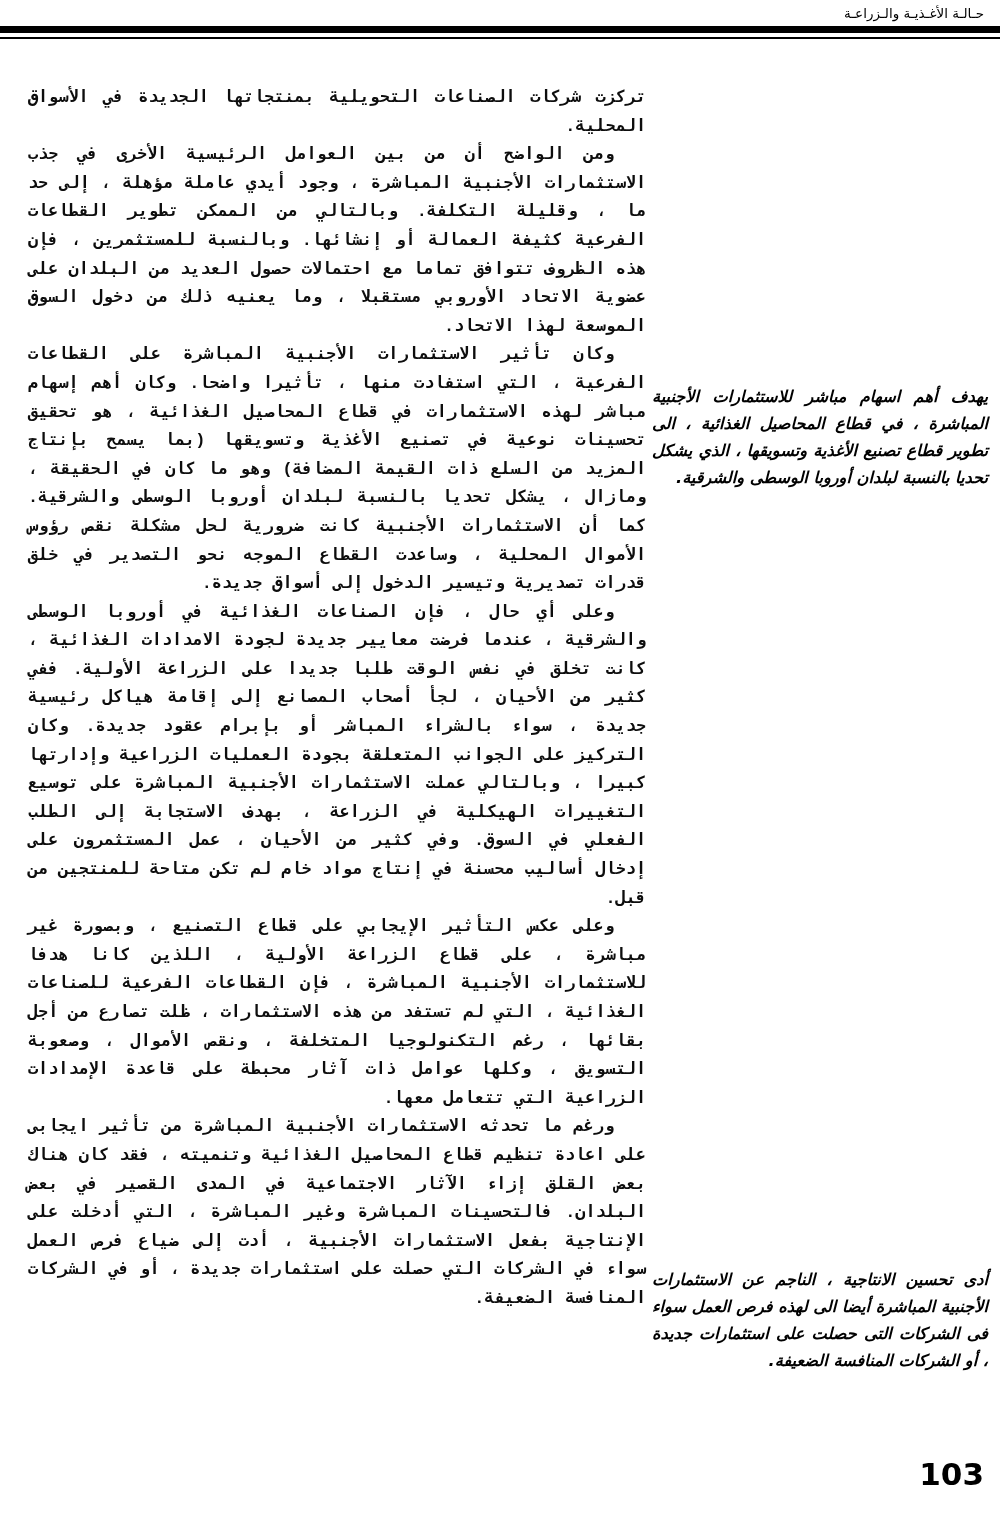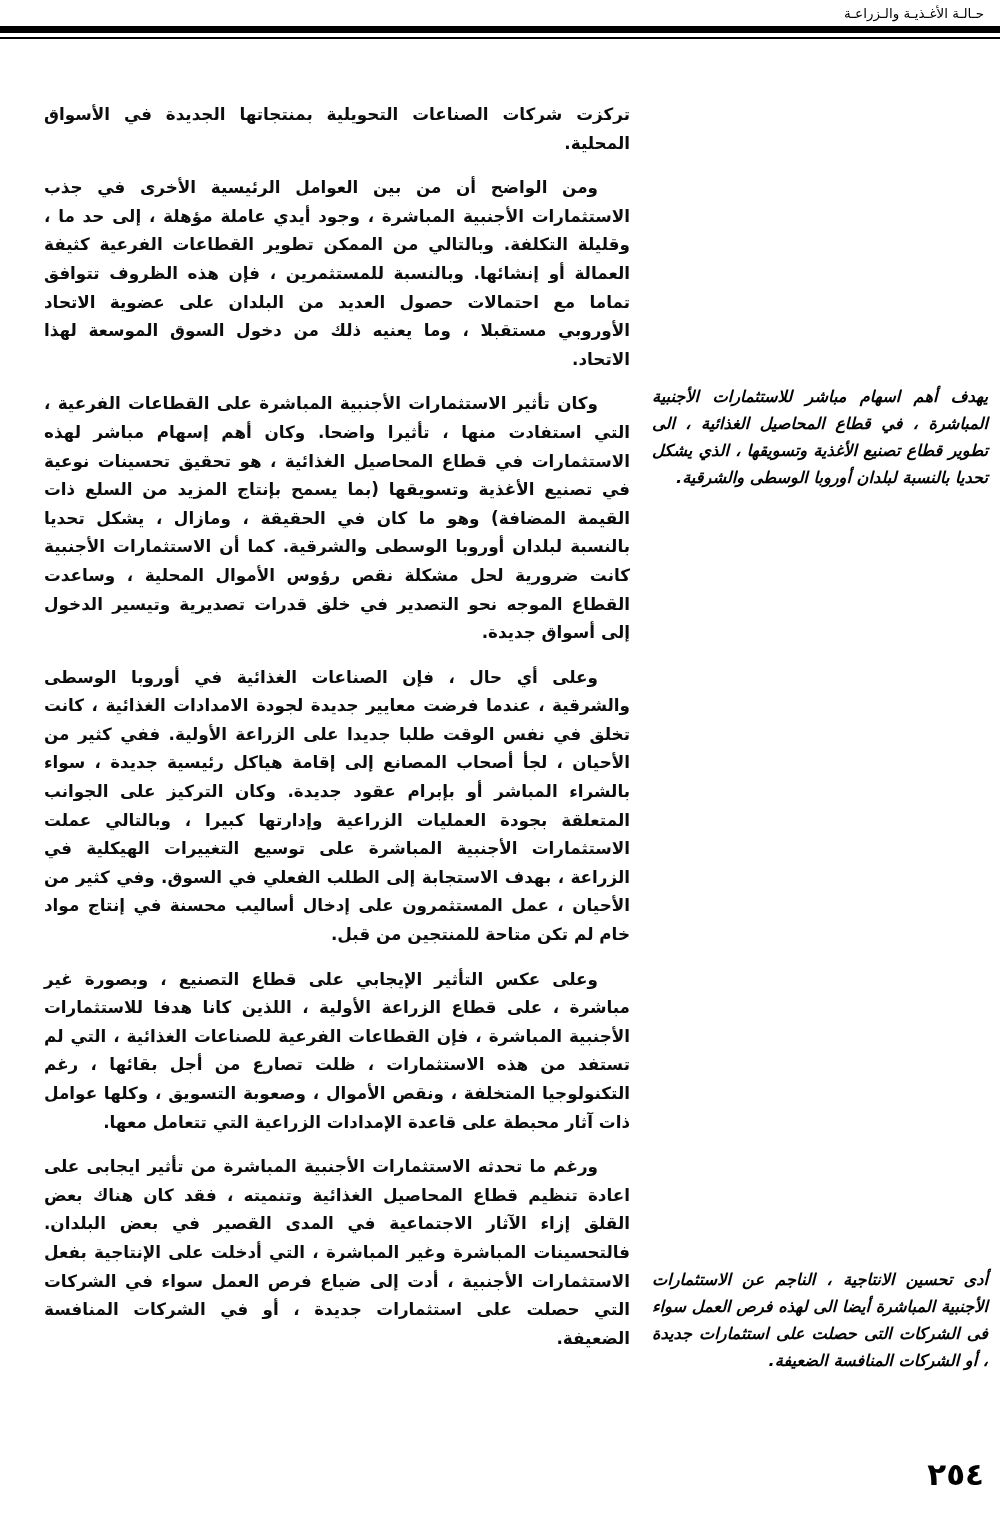--- a/index.html
+++ b/index.html
@@ -48,11 +48,12 @@
     width: 618px;
   }
   .main-column p {
-    margin: 16px;
+    margin: 0;
     font-size: 16.8px;
     line-height: 28.6px;
     font-weight: bold;
     text-align: justify;
+    font-family: Liberation Mono, monospace;
   }
   .main-column p.indent {
     text-indent: 32px;

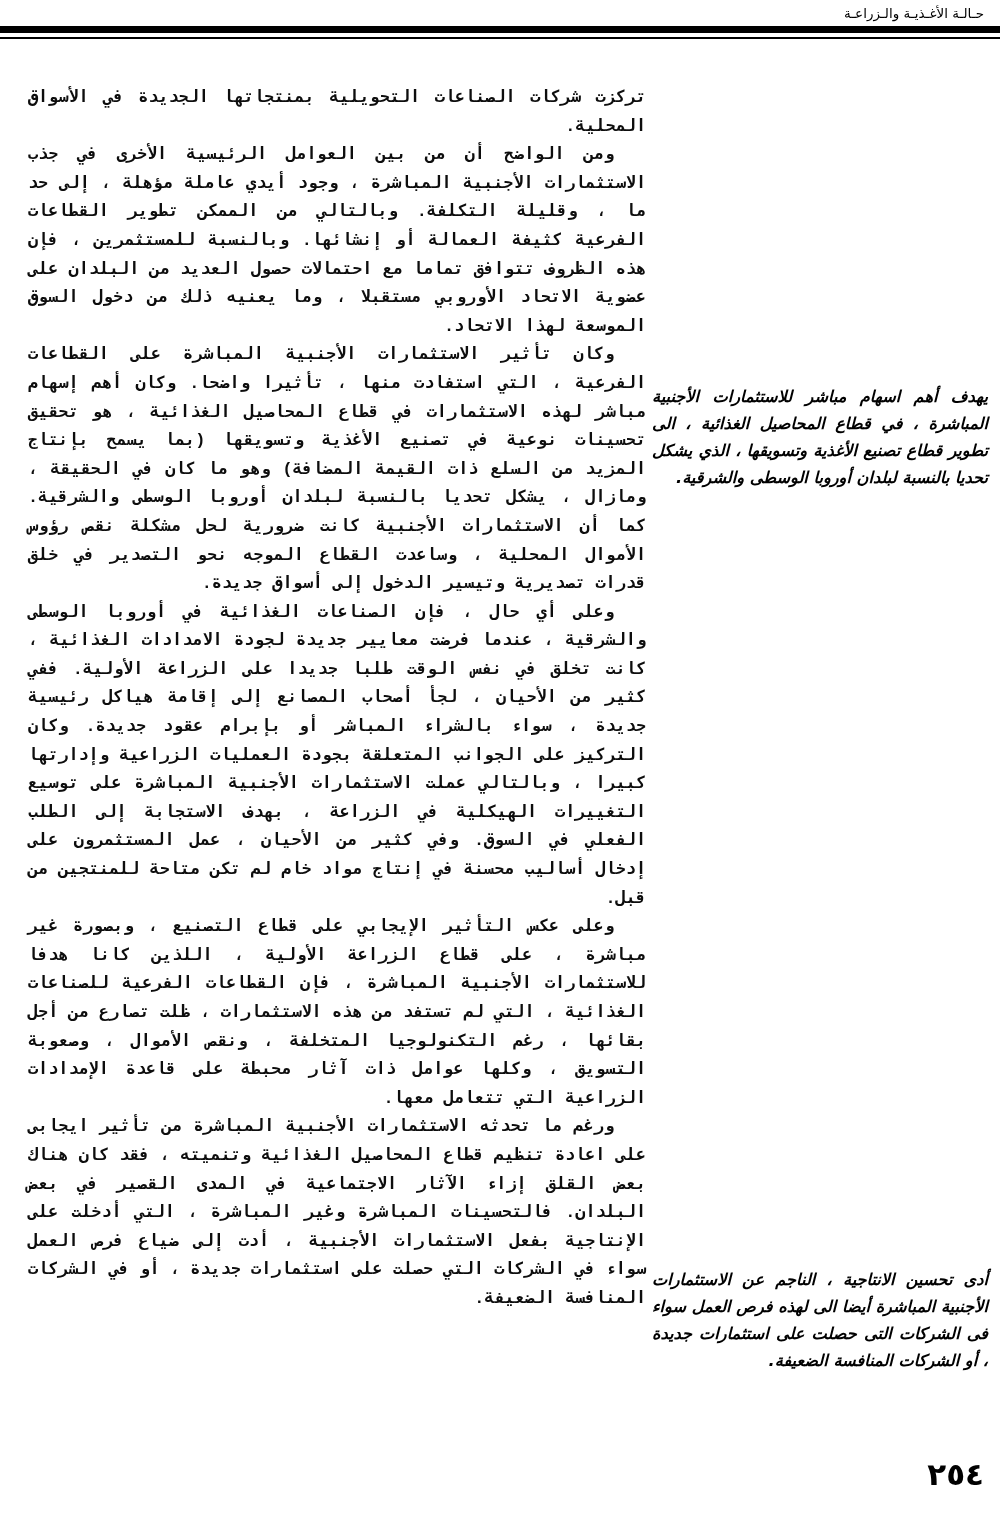--- a/index.html
+++ b/index.html
@@ -104,7 +104,7 @@
 
   <aside class="margin-note" id="note-1">أدى تحسين الانتاجية ، الناجم عن الاستثمارات الأجنبية المباشرة أيضا الى لهذه فرص العمل سواء فى الشركات التى حصلت على استثمارات جديدة ، أو الشركات المنافسة الضعيفة.</aside>
 
-  <div class="page-number">٢٥٤</div>
+  <div class="page-number">103</div>
 
 </div>
 

